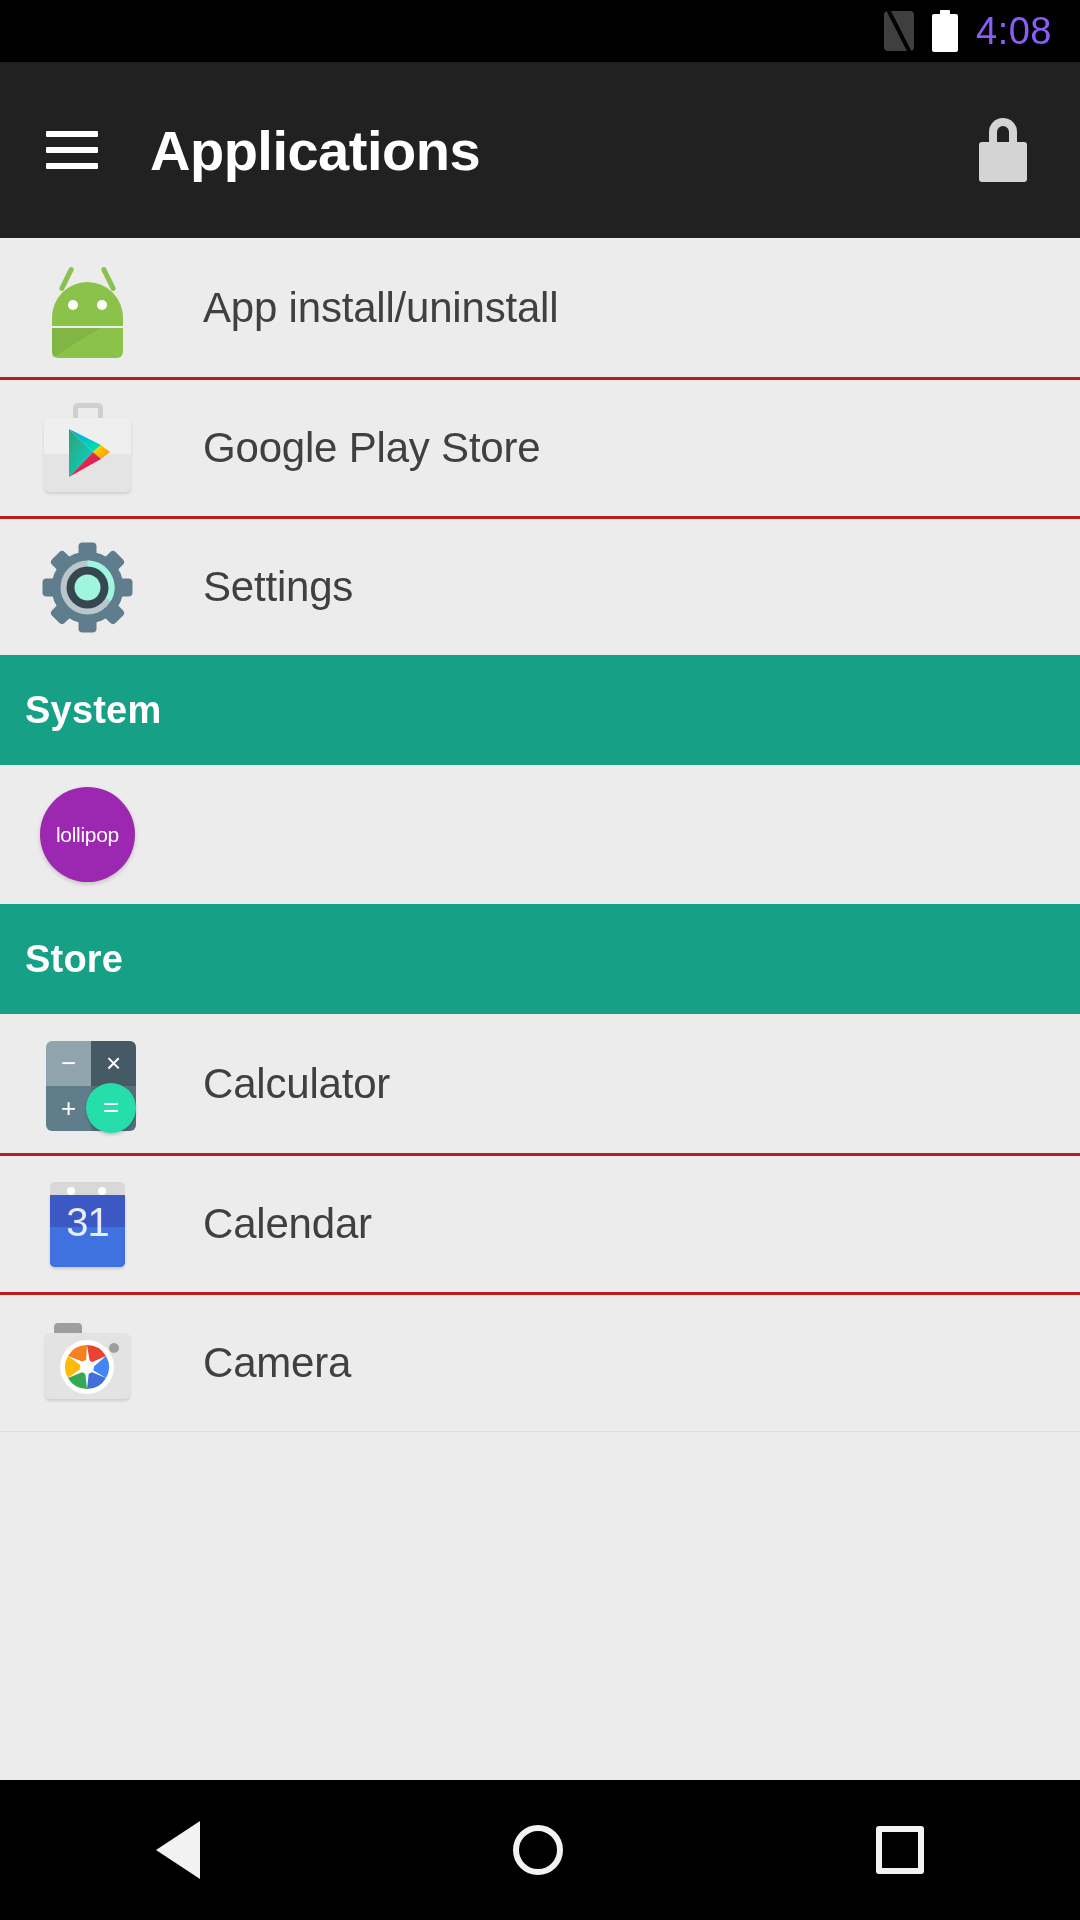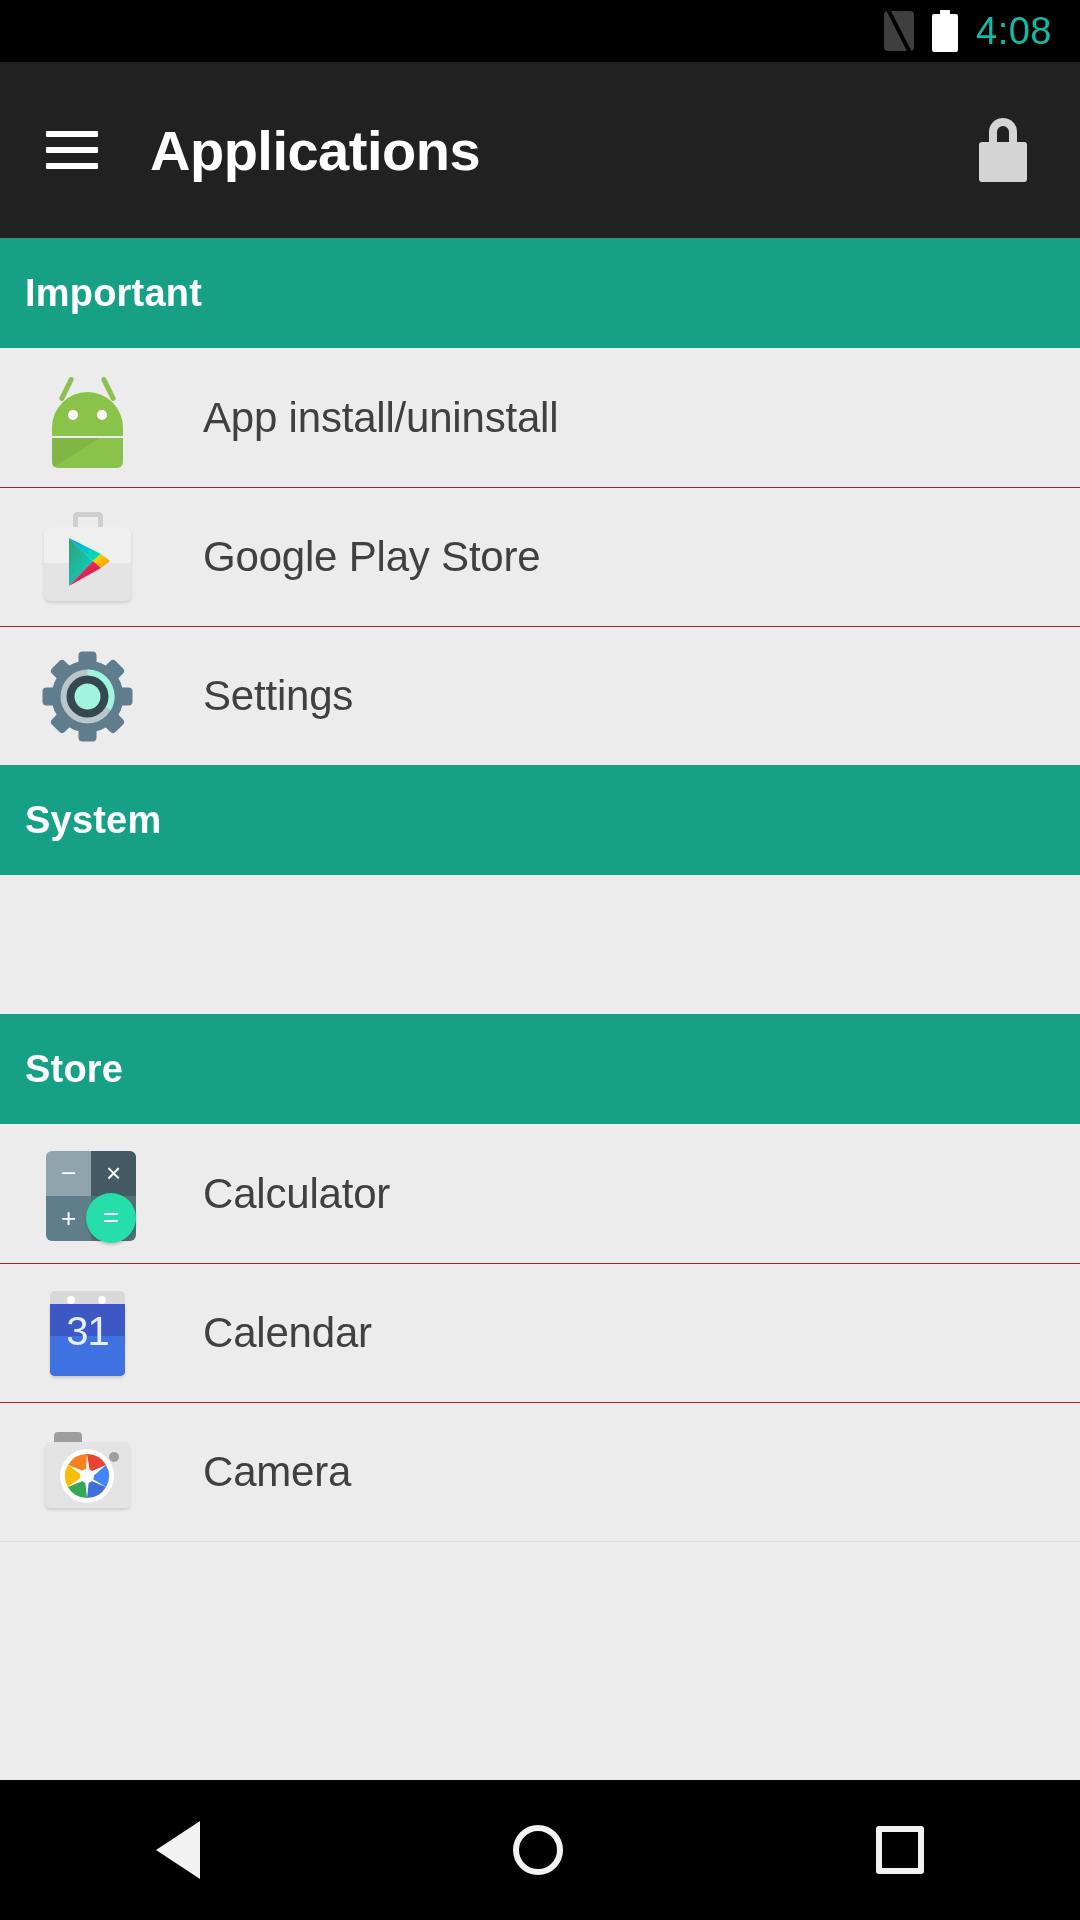--- a/index.html
+++ b/index.html
@@ -34,7 +34,7 @@
     position:absolute; top:4px; left:0; width:26px; height:38px;
     background:#fff; border-radius:2px;
   }
-  .clock { color:#14b8a6; font-size:38px; letter-spacing:0.5px; line-height:1; }
+  .clock { color:#8b5cf6; font-size:38px; letter-spacing:0.5px; line-height:1; }
 
   
   .action-bar {

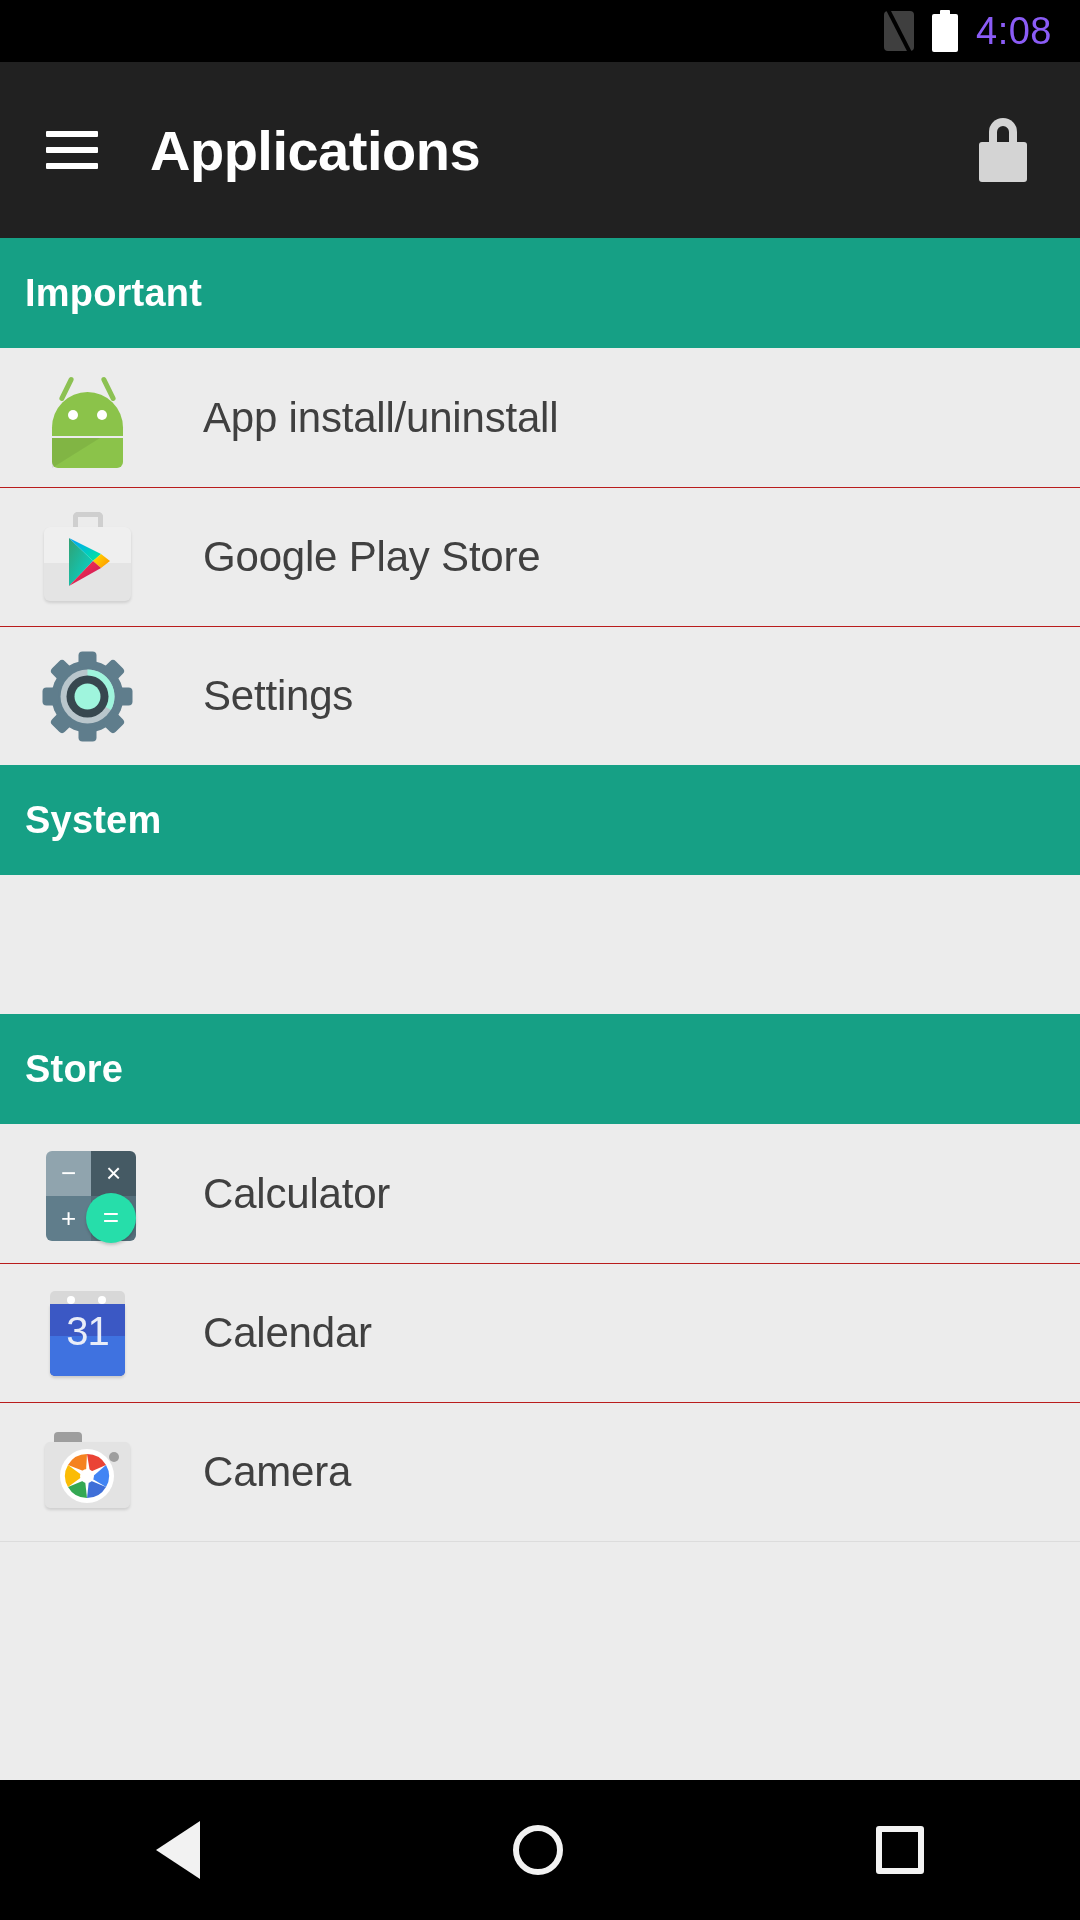--- a/index.html
+++ b/index.html
@@ -243,9 +243,6 @@
     </div>
   </div>
 
-  <div class="section-header">
-    <div class="label">Important</div>
-  </div>
 
   <div class="list-row">
     <div class="row-icon ic-android">

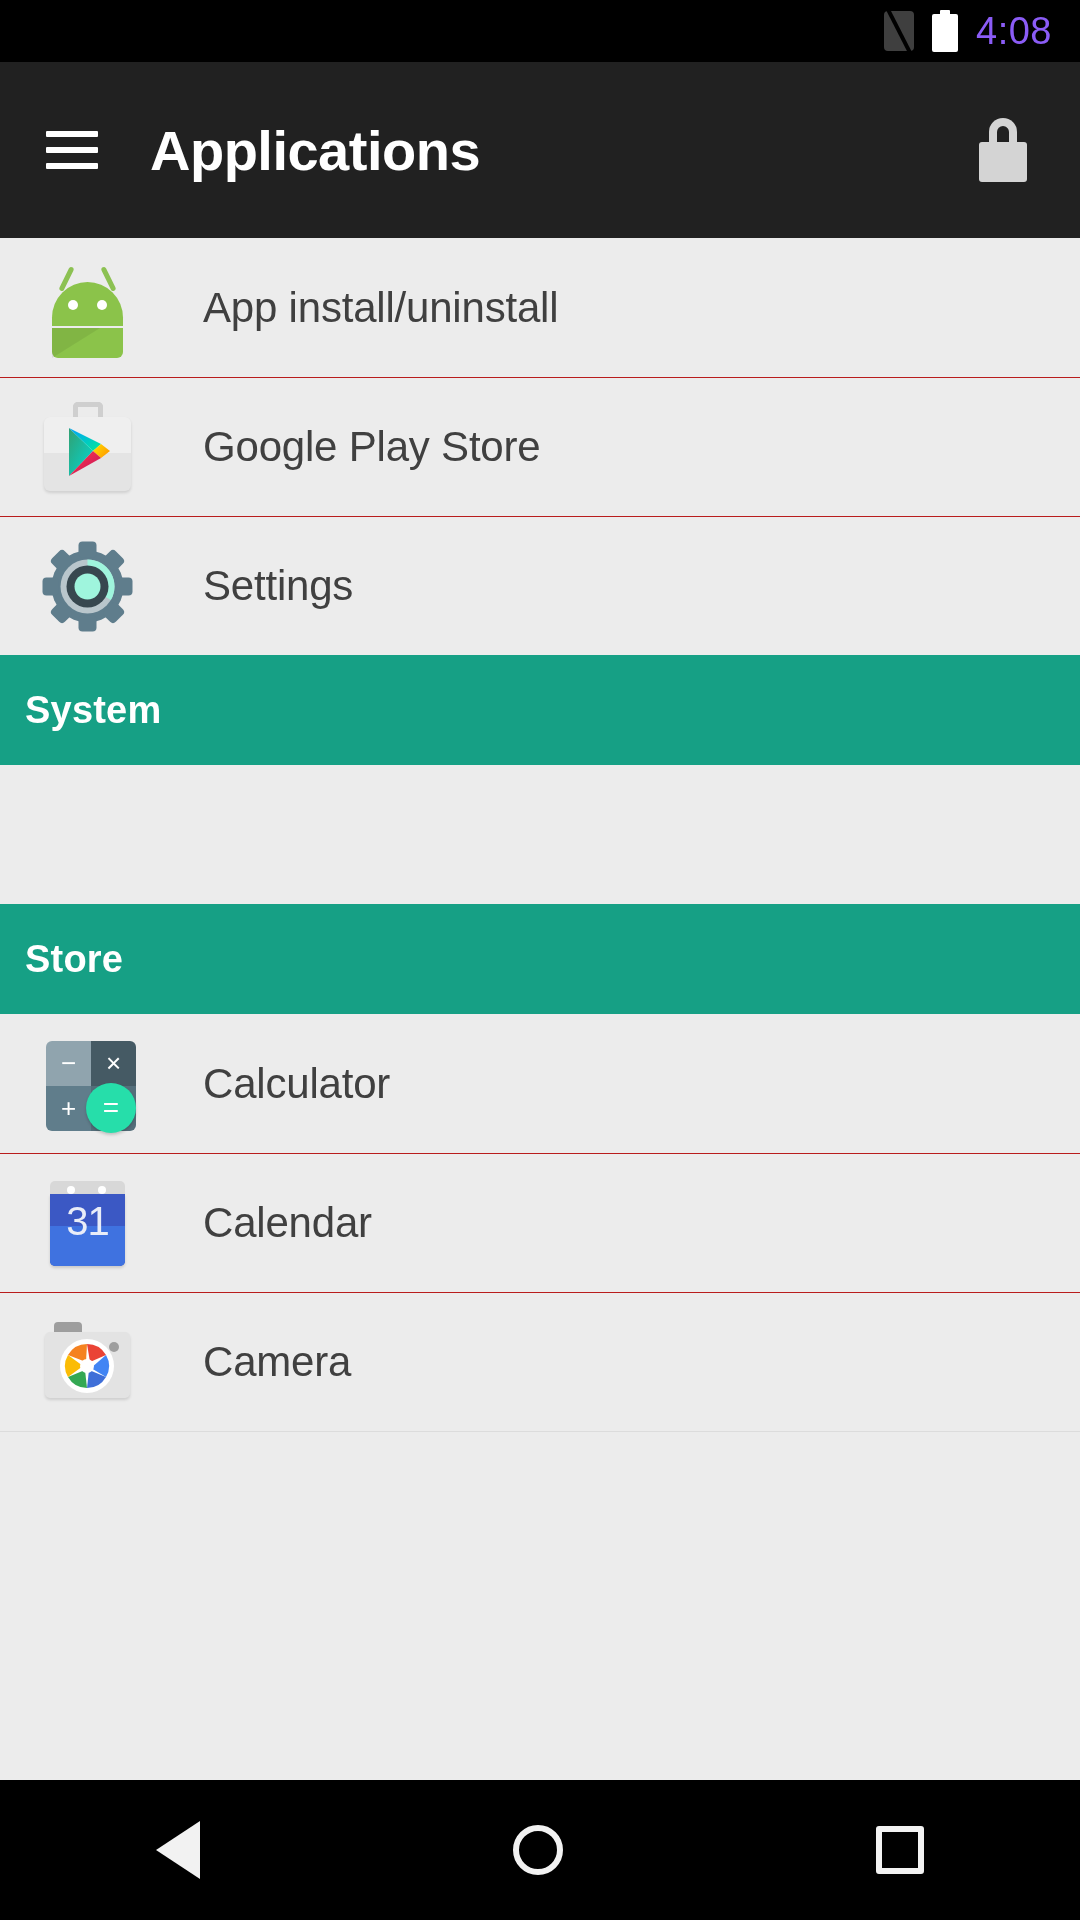--- a/index.html
+++ b/index.html
@@ -73,7 +73,7 @@
     height:139px; background:#ececec; display:flex; align-items:center;
     padding-left:40px; position:relative;
   }
-  .list-row + .list-row { border-top:1px solid #b91c1c; }
+  .list-row + .list-row { border-top:3px solid #b91c1c; }
   .row-icon { width:95px; height:95px; position:relative; flex:0 0 95px; }
   .row-label {
     margin-left:68px; font-size:42px; color:#404040; letter-spacing:-0.2px;

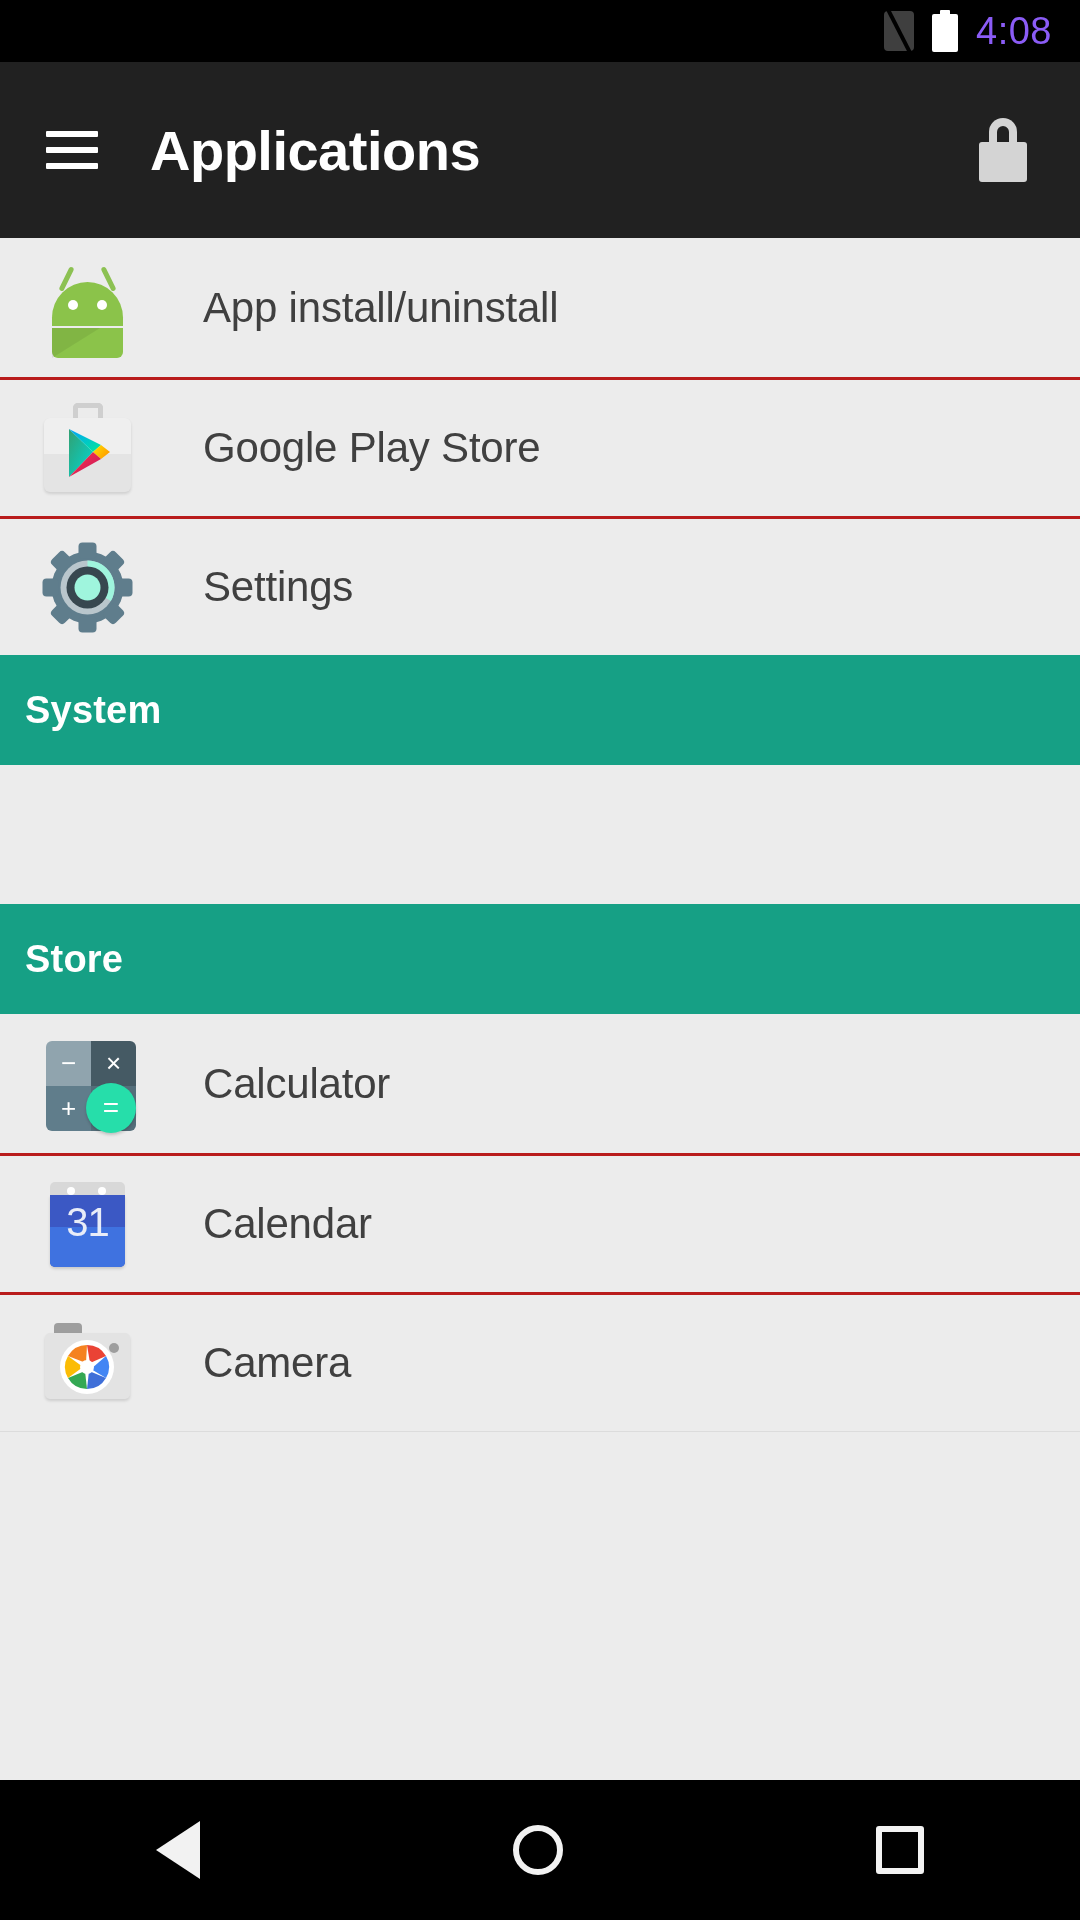--- a/index.html
+++ b/index.html
@@ -322,6 +322,9 @@
   </div>
 
   <div class="list-row">
+    <div class="row-icon ic-lolli">
+      <span>lollipop</span>
+    </div>
   </div>
 
   <div class="section-header">

